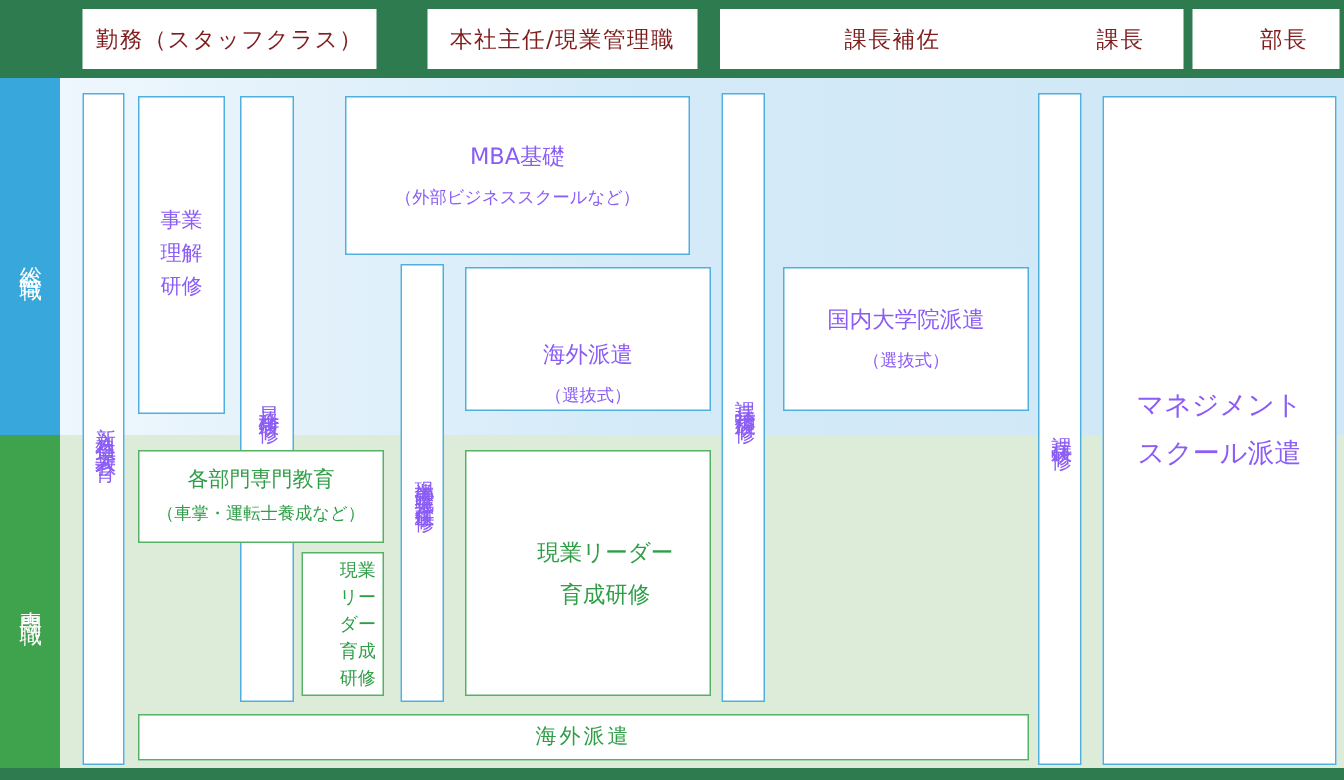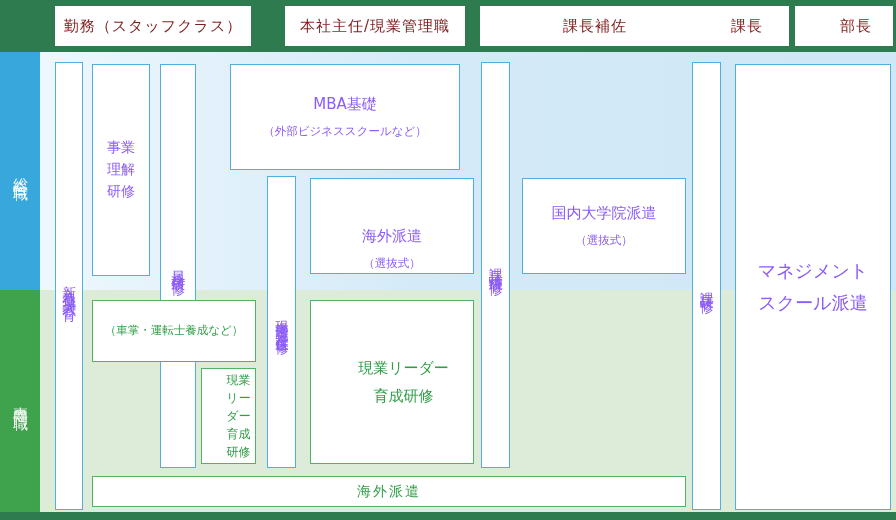--- a/index.html
+++ b/index.html
@@ -113,6 +113,7 @@
 スクール派遣</div>
 
   <div class="box green col b-kakubumon">
+    <div class="title">各部門専門教育</div>
     <div class="note">（車掌・運転士養成など）</div>
   </div>
 

